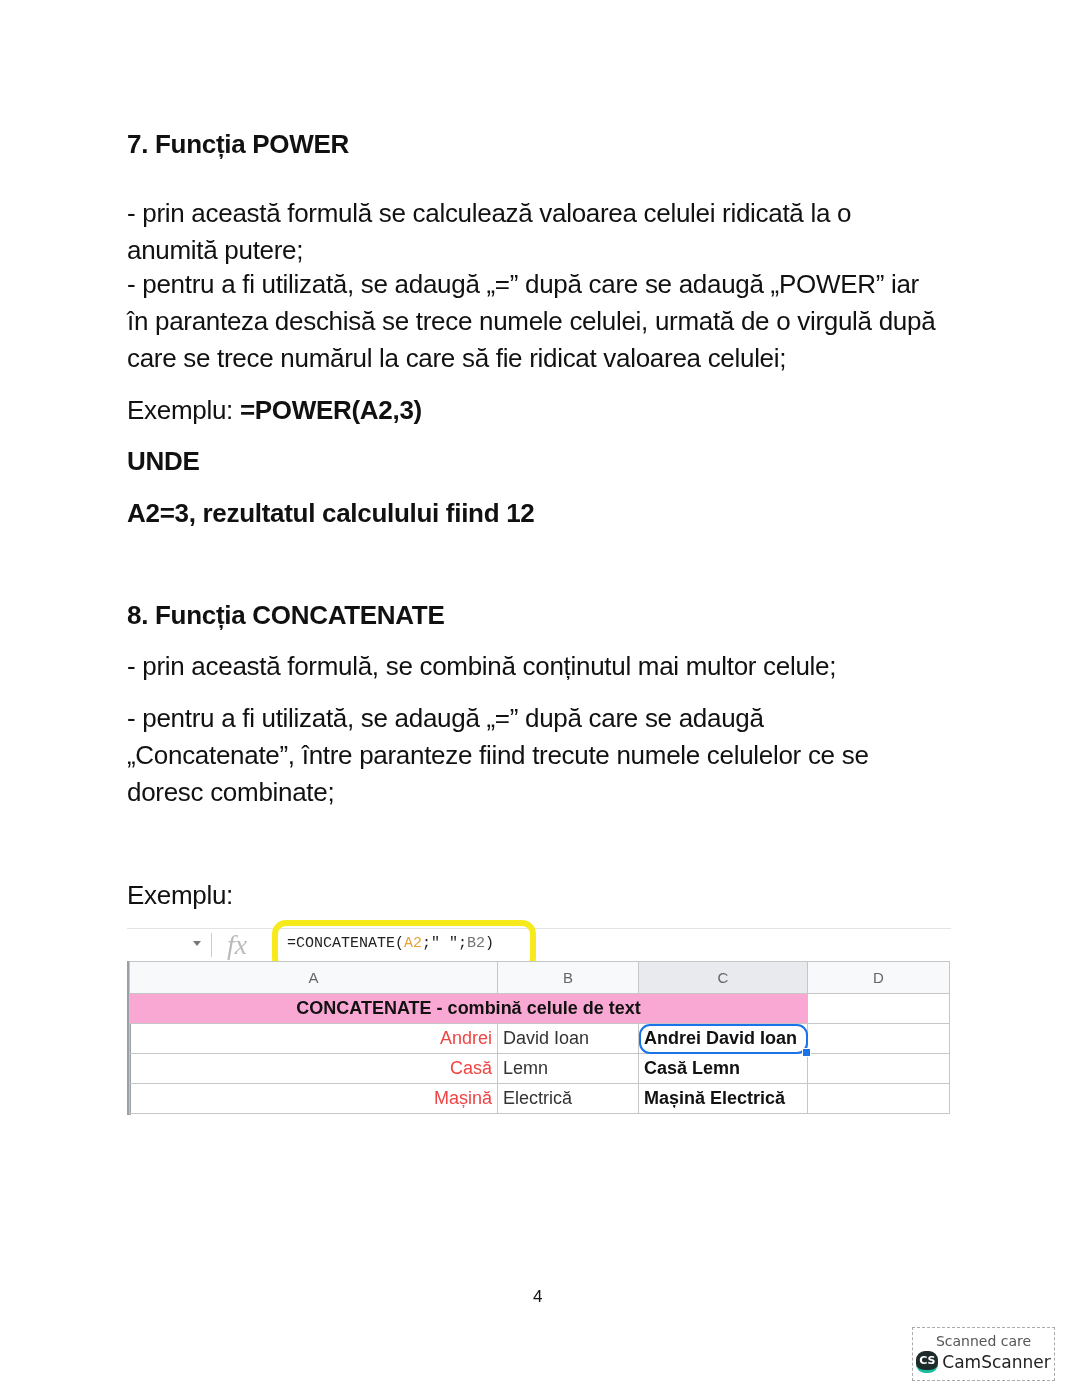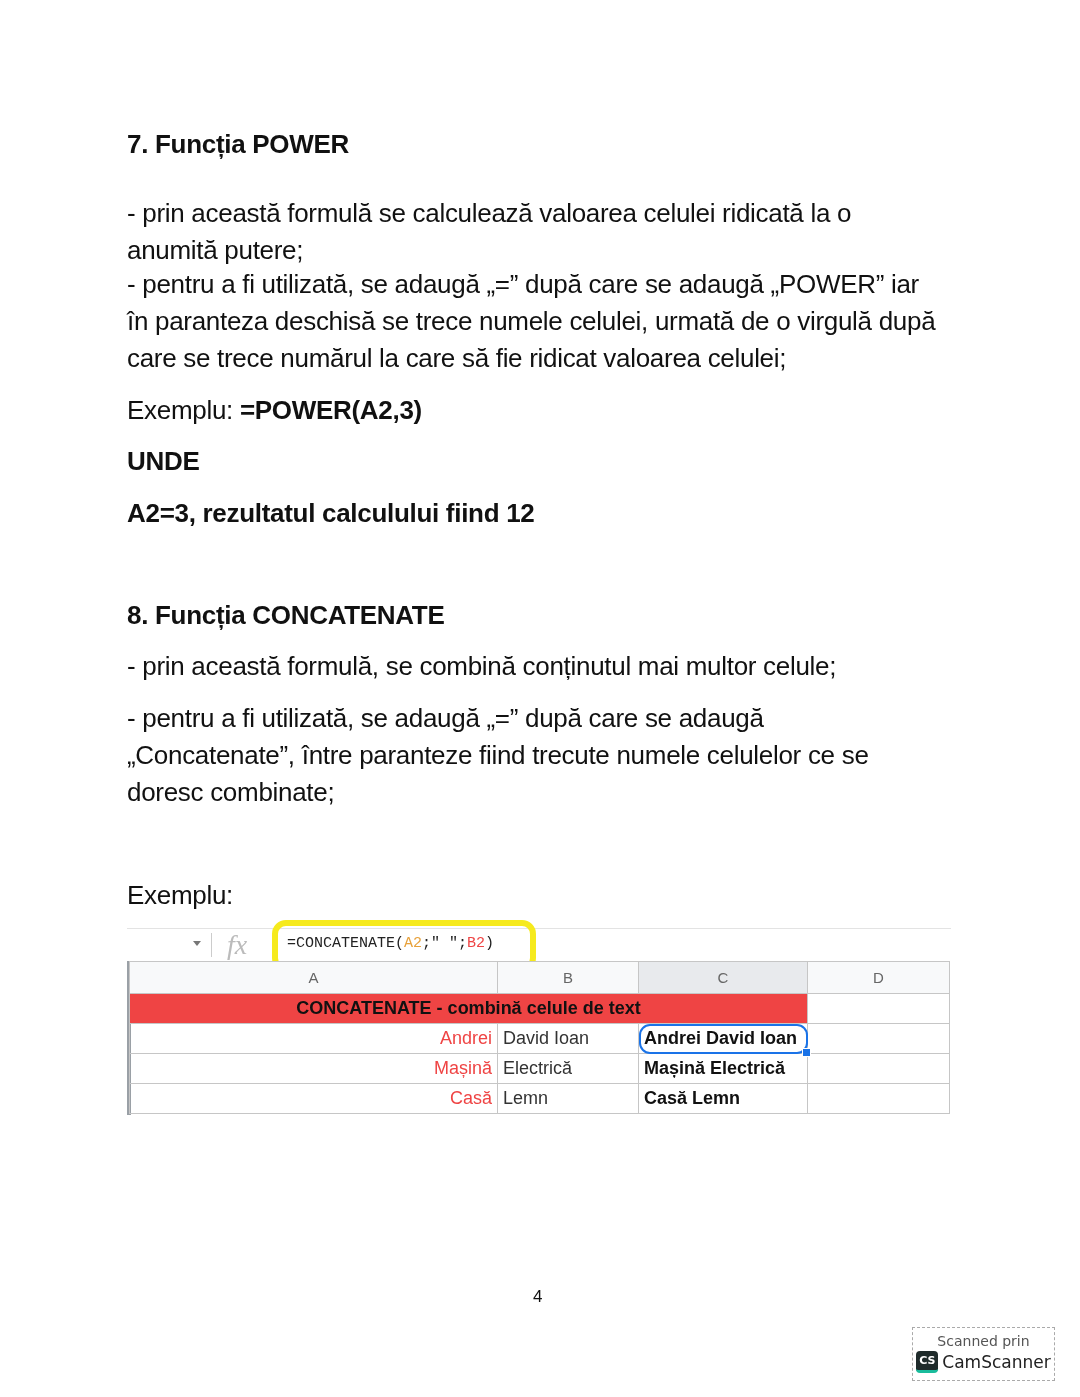--- a/index.html
+++ b/index.html
@@ -18,7 +18,7 @@
         font-size: 28px; color: #bbb; }
   .formula { position: absolute; left: 160px; top: 6px; font-family: "Liberation Mono", monospace; font-size: 15px; color: #222; }
   .formula .ref-a { color: #e7a13b; }
-  .formula .ref-b { color: #ef4444; }
+  .formula .ref-b { color: #737373; }
   .highlight { position: absolute; left: 145px; top: 0px; width: 252px; height: 40px;
                border: 6px solid #f6ea1d; border-radius: 14px; }
   table.grid { position: absolute; left: 2px; top: 41px; border-collapse: collapse; font-size: 18px;

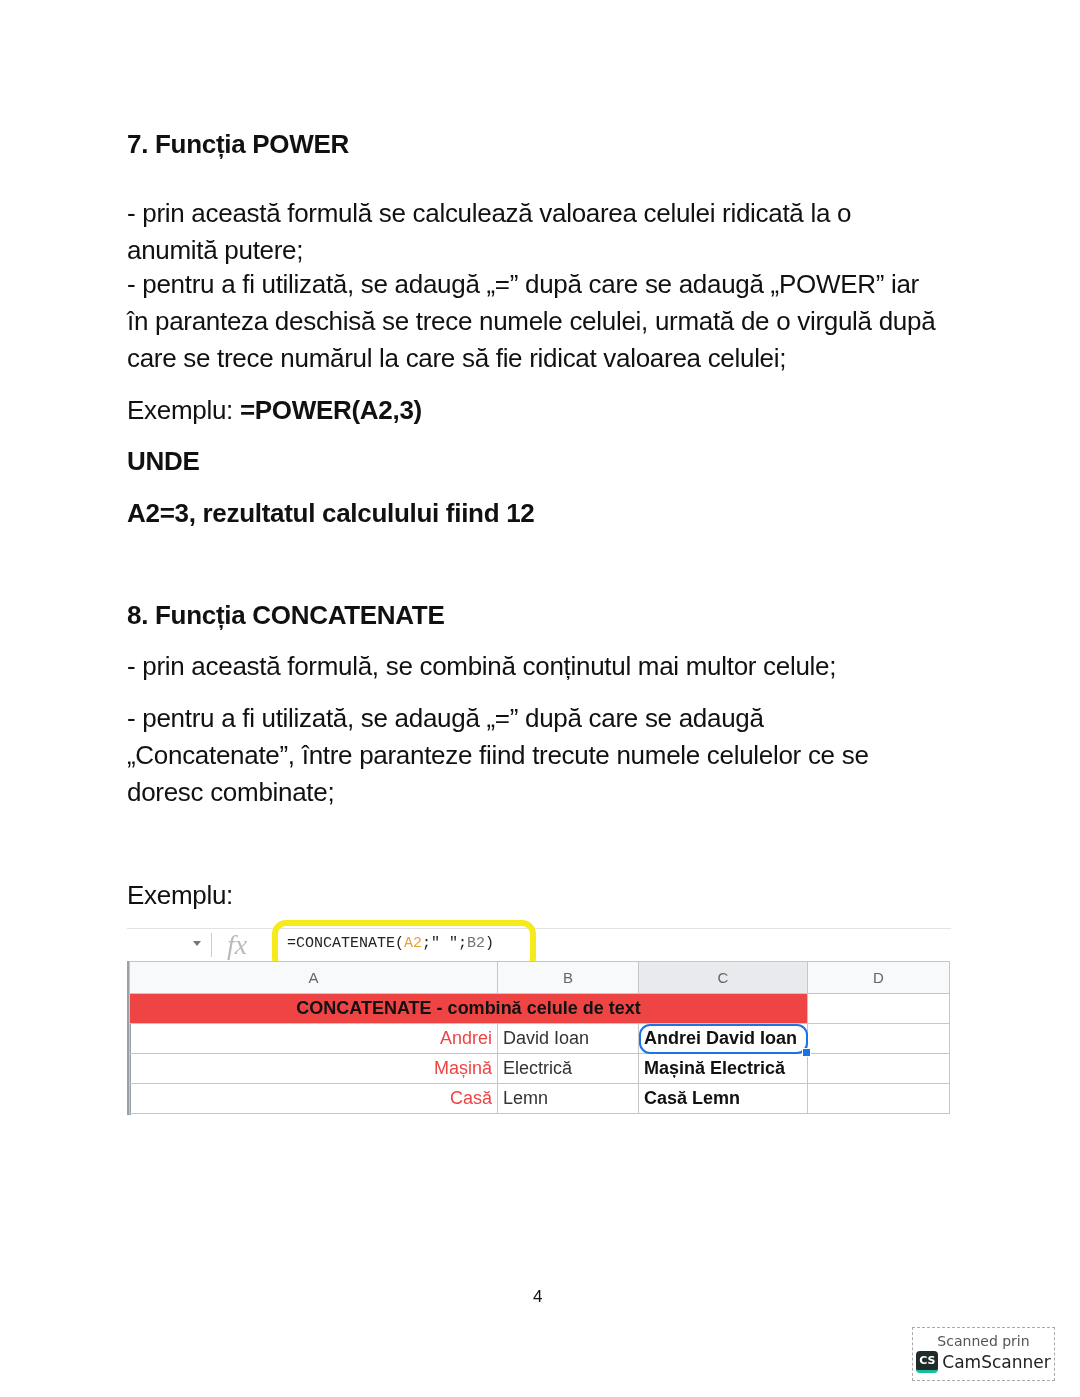--- a/index.html
+++ b/index.html
@@ -27,7 +27,7 @@
   table.grid .colhdr td { background: #f8f9fa; color: #666; text-align: center; font-size: 15px; height: 31px; }
   table.grid .colhdr td.sel { background: #e8eaed; }
   .leftbar { position: absolute; left: 0; top: 41px; width: 4px; height: 154px; background: #9aa0a6; }
-  .titlecell { background: #ef4444; text-align: center; font-weight: bold; }
+  .titlecell { background: #f9a8d4; text-align: center; font-weight: bold; }
   .center { text-align: right; color: #ef4444; }
   .plain { color: #333; }
   .c-bold { font-weight: bold; color: #111; }

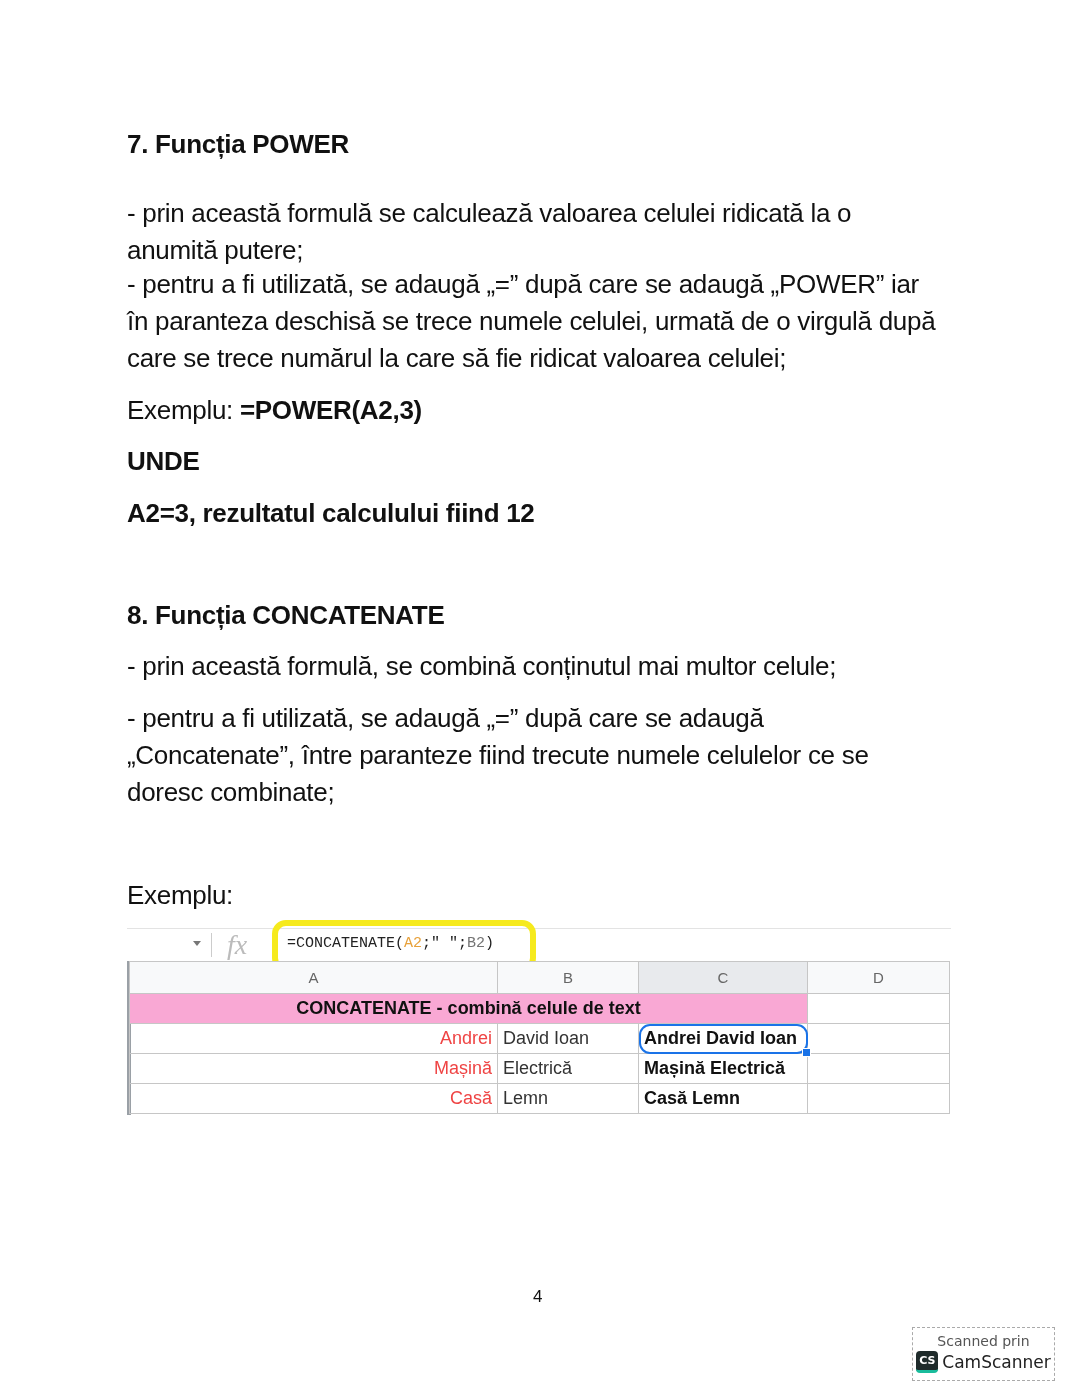--- a/index.html
+++ b/index.html
@@ -106,15 +106,15 @@
         <td></td>
       </tr>
       <tr>
+        <td class="center">Casă</td>
+        <td class="plain">Lemn</td>
+        <td class="c-bold">Casă Lemn</td>
+        <td></td>
+      </tr>
+      <tr>
         <td class="center">Mașină</td>
         <td class="plain">Electrică</td>
         <td class="c-bold">Mașină Electrică</td>
-        <td></td>
-      </tr>
-      <tr>
-        <td class="center">Casă</td>
-        <td class="plain">Lemn</td>
-        <td class="c-bold">Casă Lemn</td>
         <td></td>
       </tr>
     </tbody>

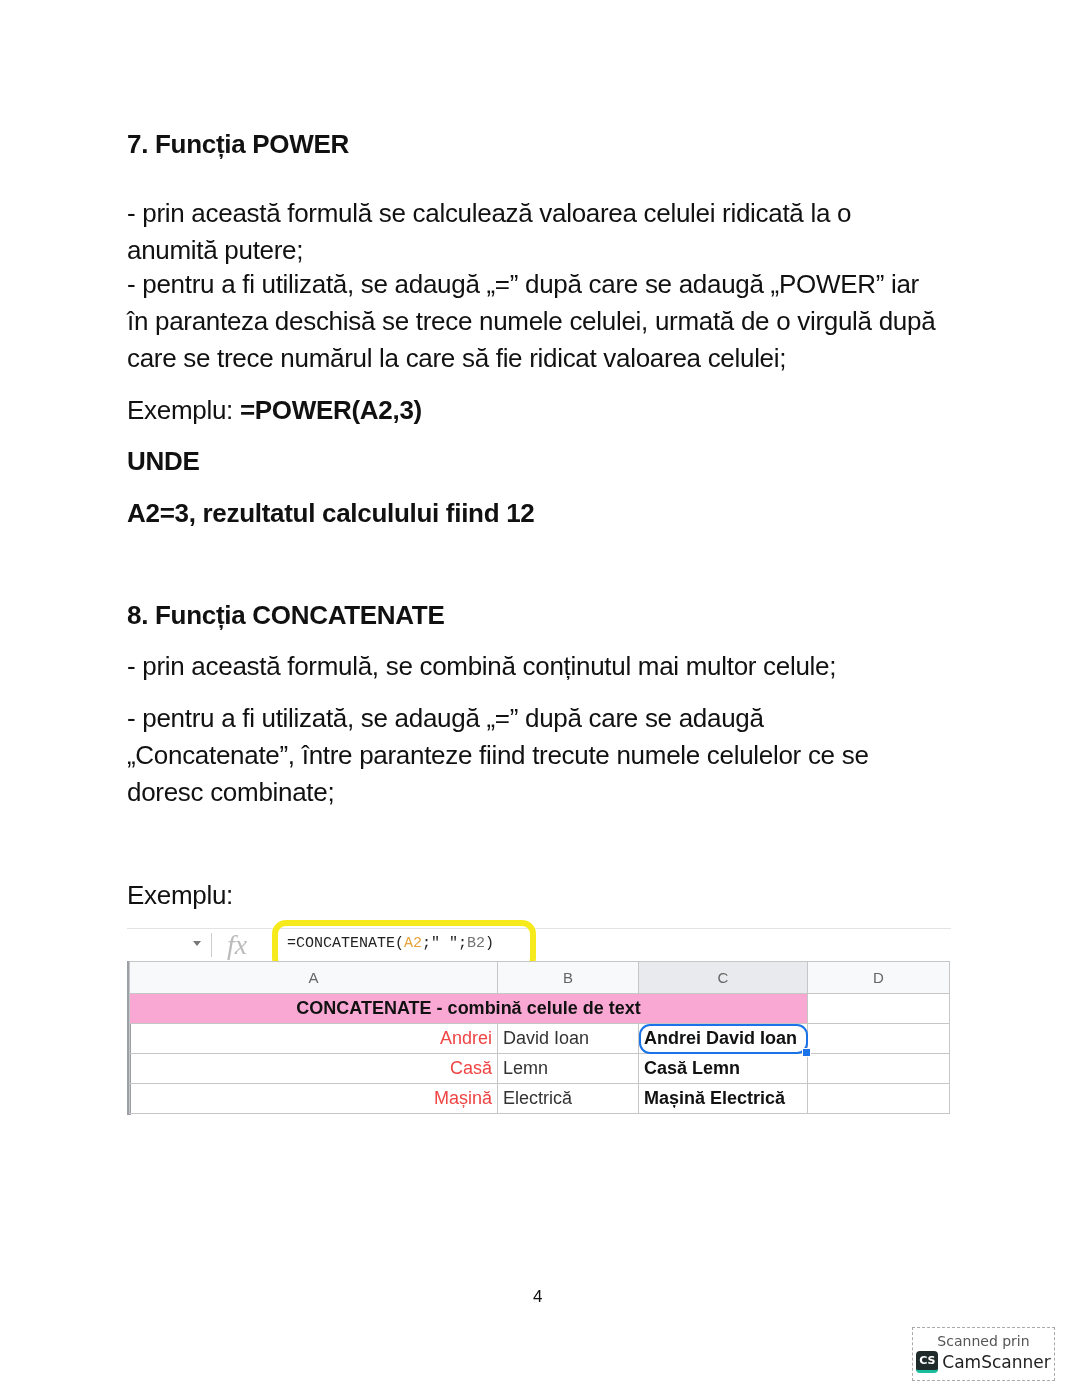--- a/index.html
+++ b/index.html
@@ -124,7 +124,7 @@
   <div class="pagenum">4</div>
 
   <div class="badge">
-    <div class="l1">Scanned prin</div>
+    <div class="l1">Scanned care</div>
     <div class="l2">
       <span class="cs-logo">CS</span>
       <span>CamScanner</span>

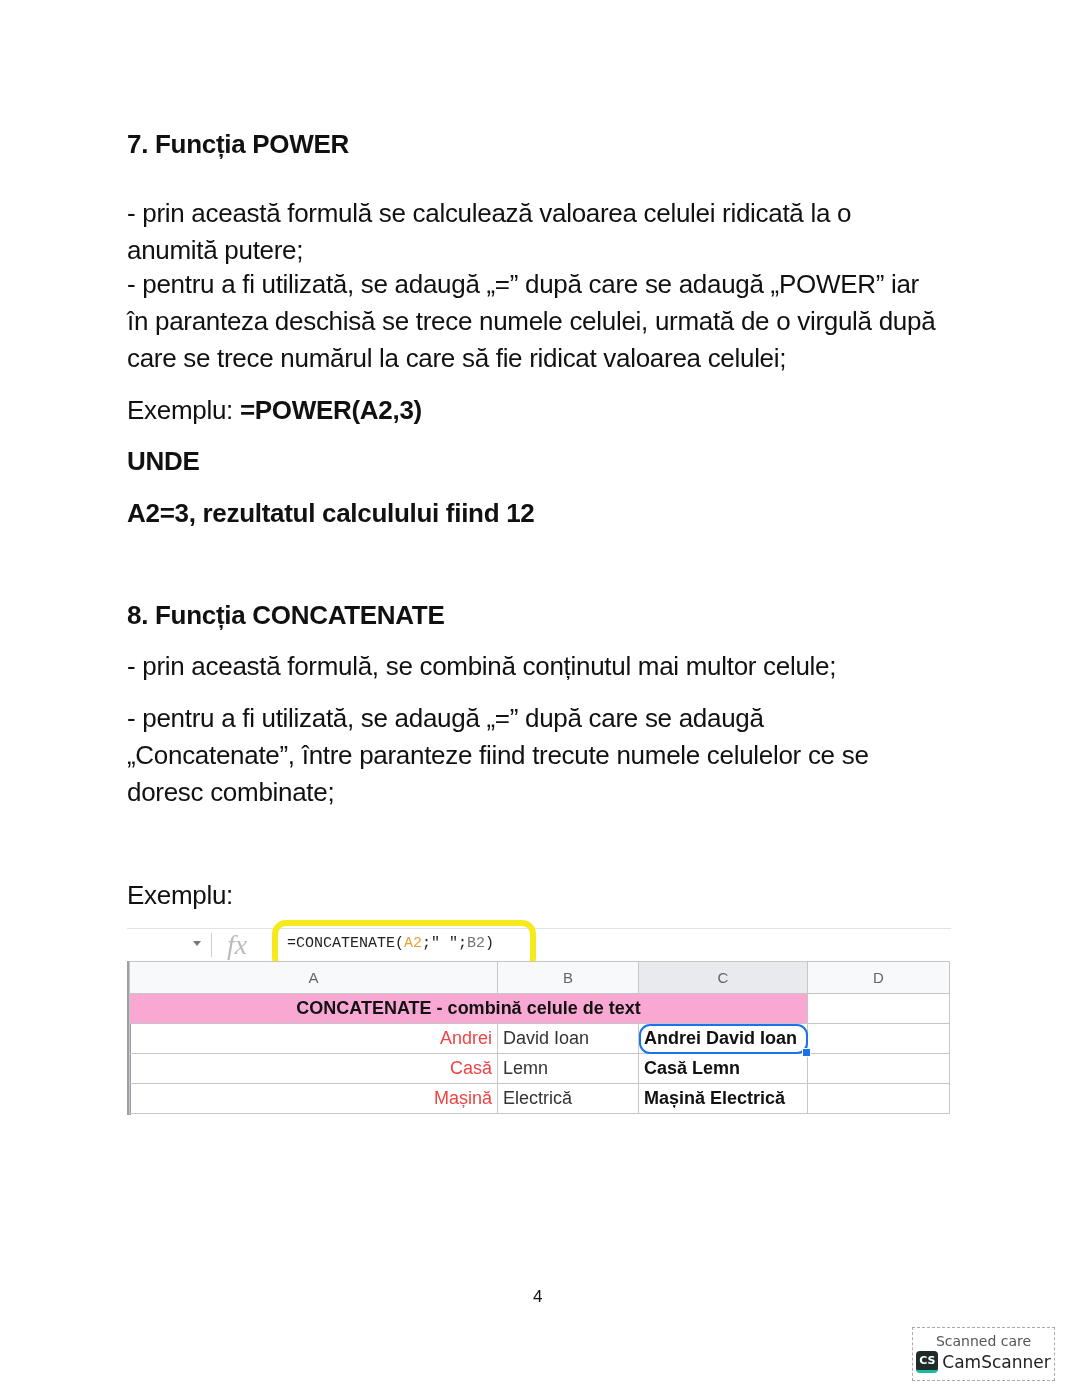--- a/index.html
+++ b/index.html
@@ -39,7 +39,7 @@
   .badge .l1 { font-size: 14px; color: #555; margin-top: 5px; }
   .badge .l2 { display: flex; align-items: center; justify-content: center; gap: 4px; margin-top: 2px; font-size: 17px; color: #222; }
   .cs-logo { width: 22px; height: 19px; background: #1f2b2b; color: #fff; font-size: 11px; font-weight: bold;
-             border-radius: 4px; line-height: 19px; border-bottom: 3px solid #19bc9c; }
+             border-radius: 9px; line-height: 19px; border-bottom: 3px solid #19bc9c; }
 </style>
 </head>
 <body>

